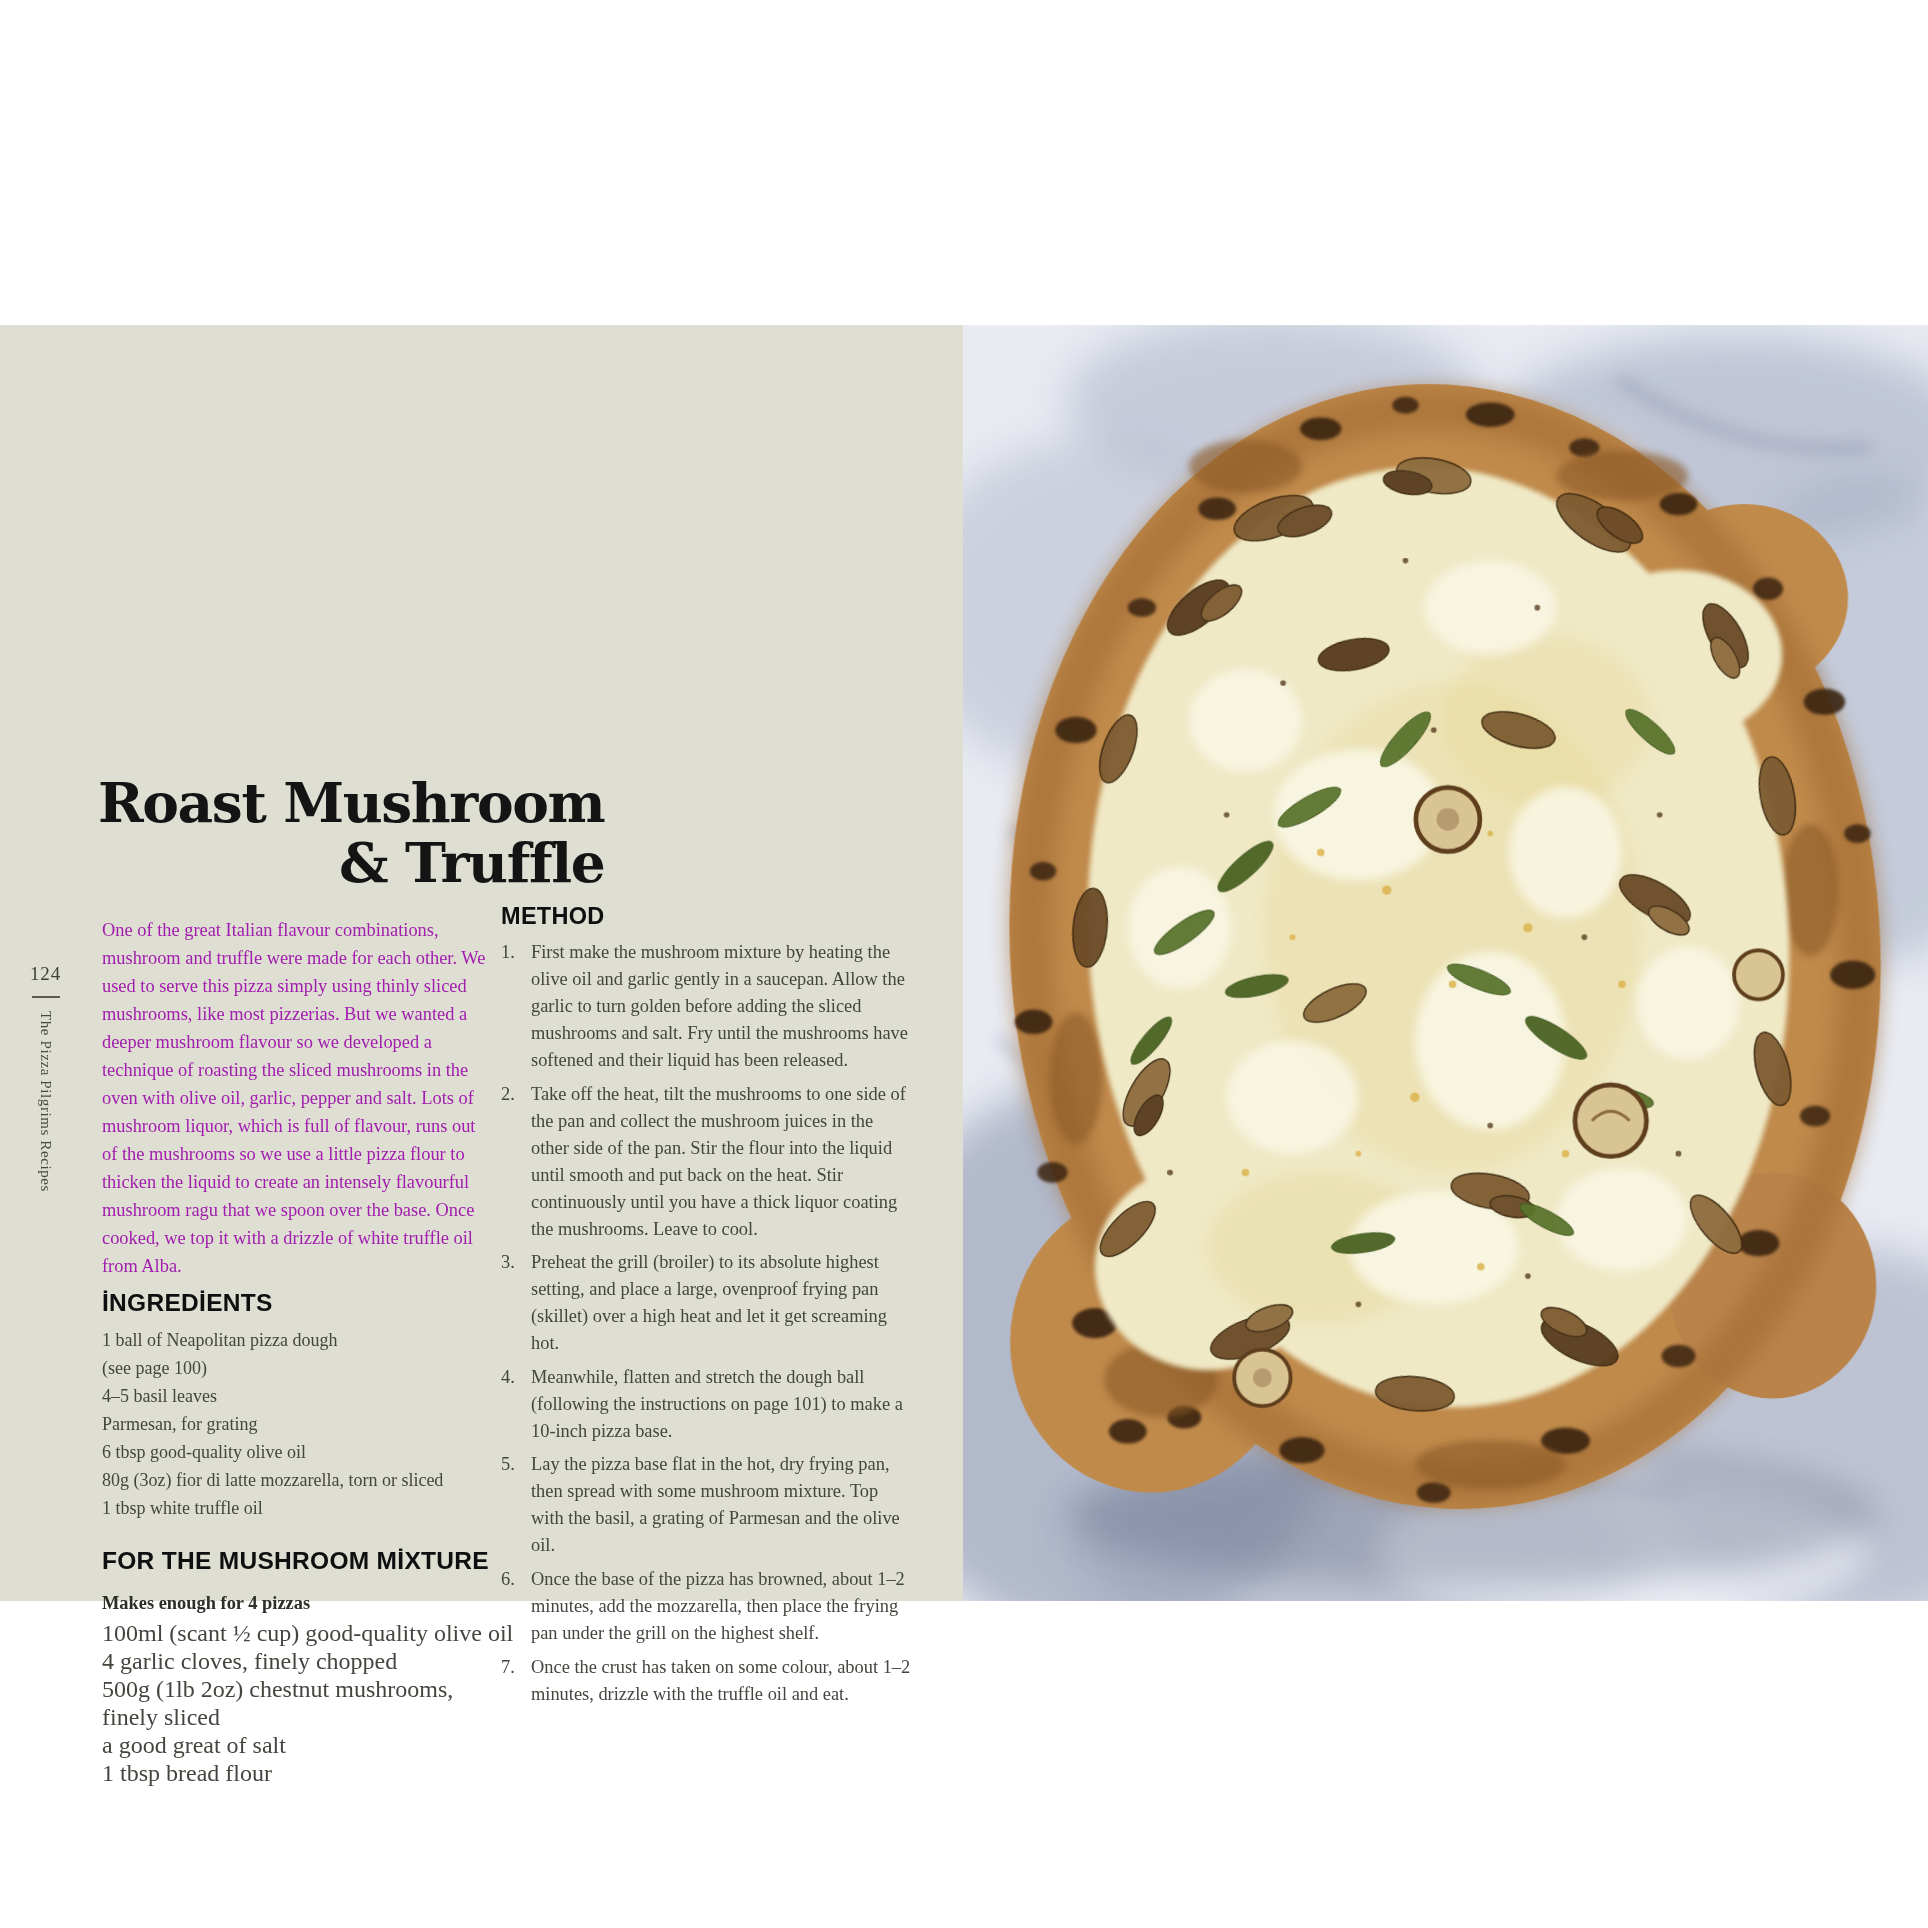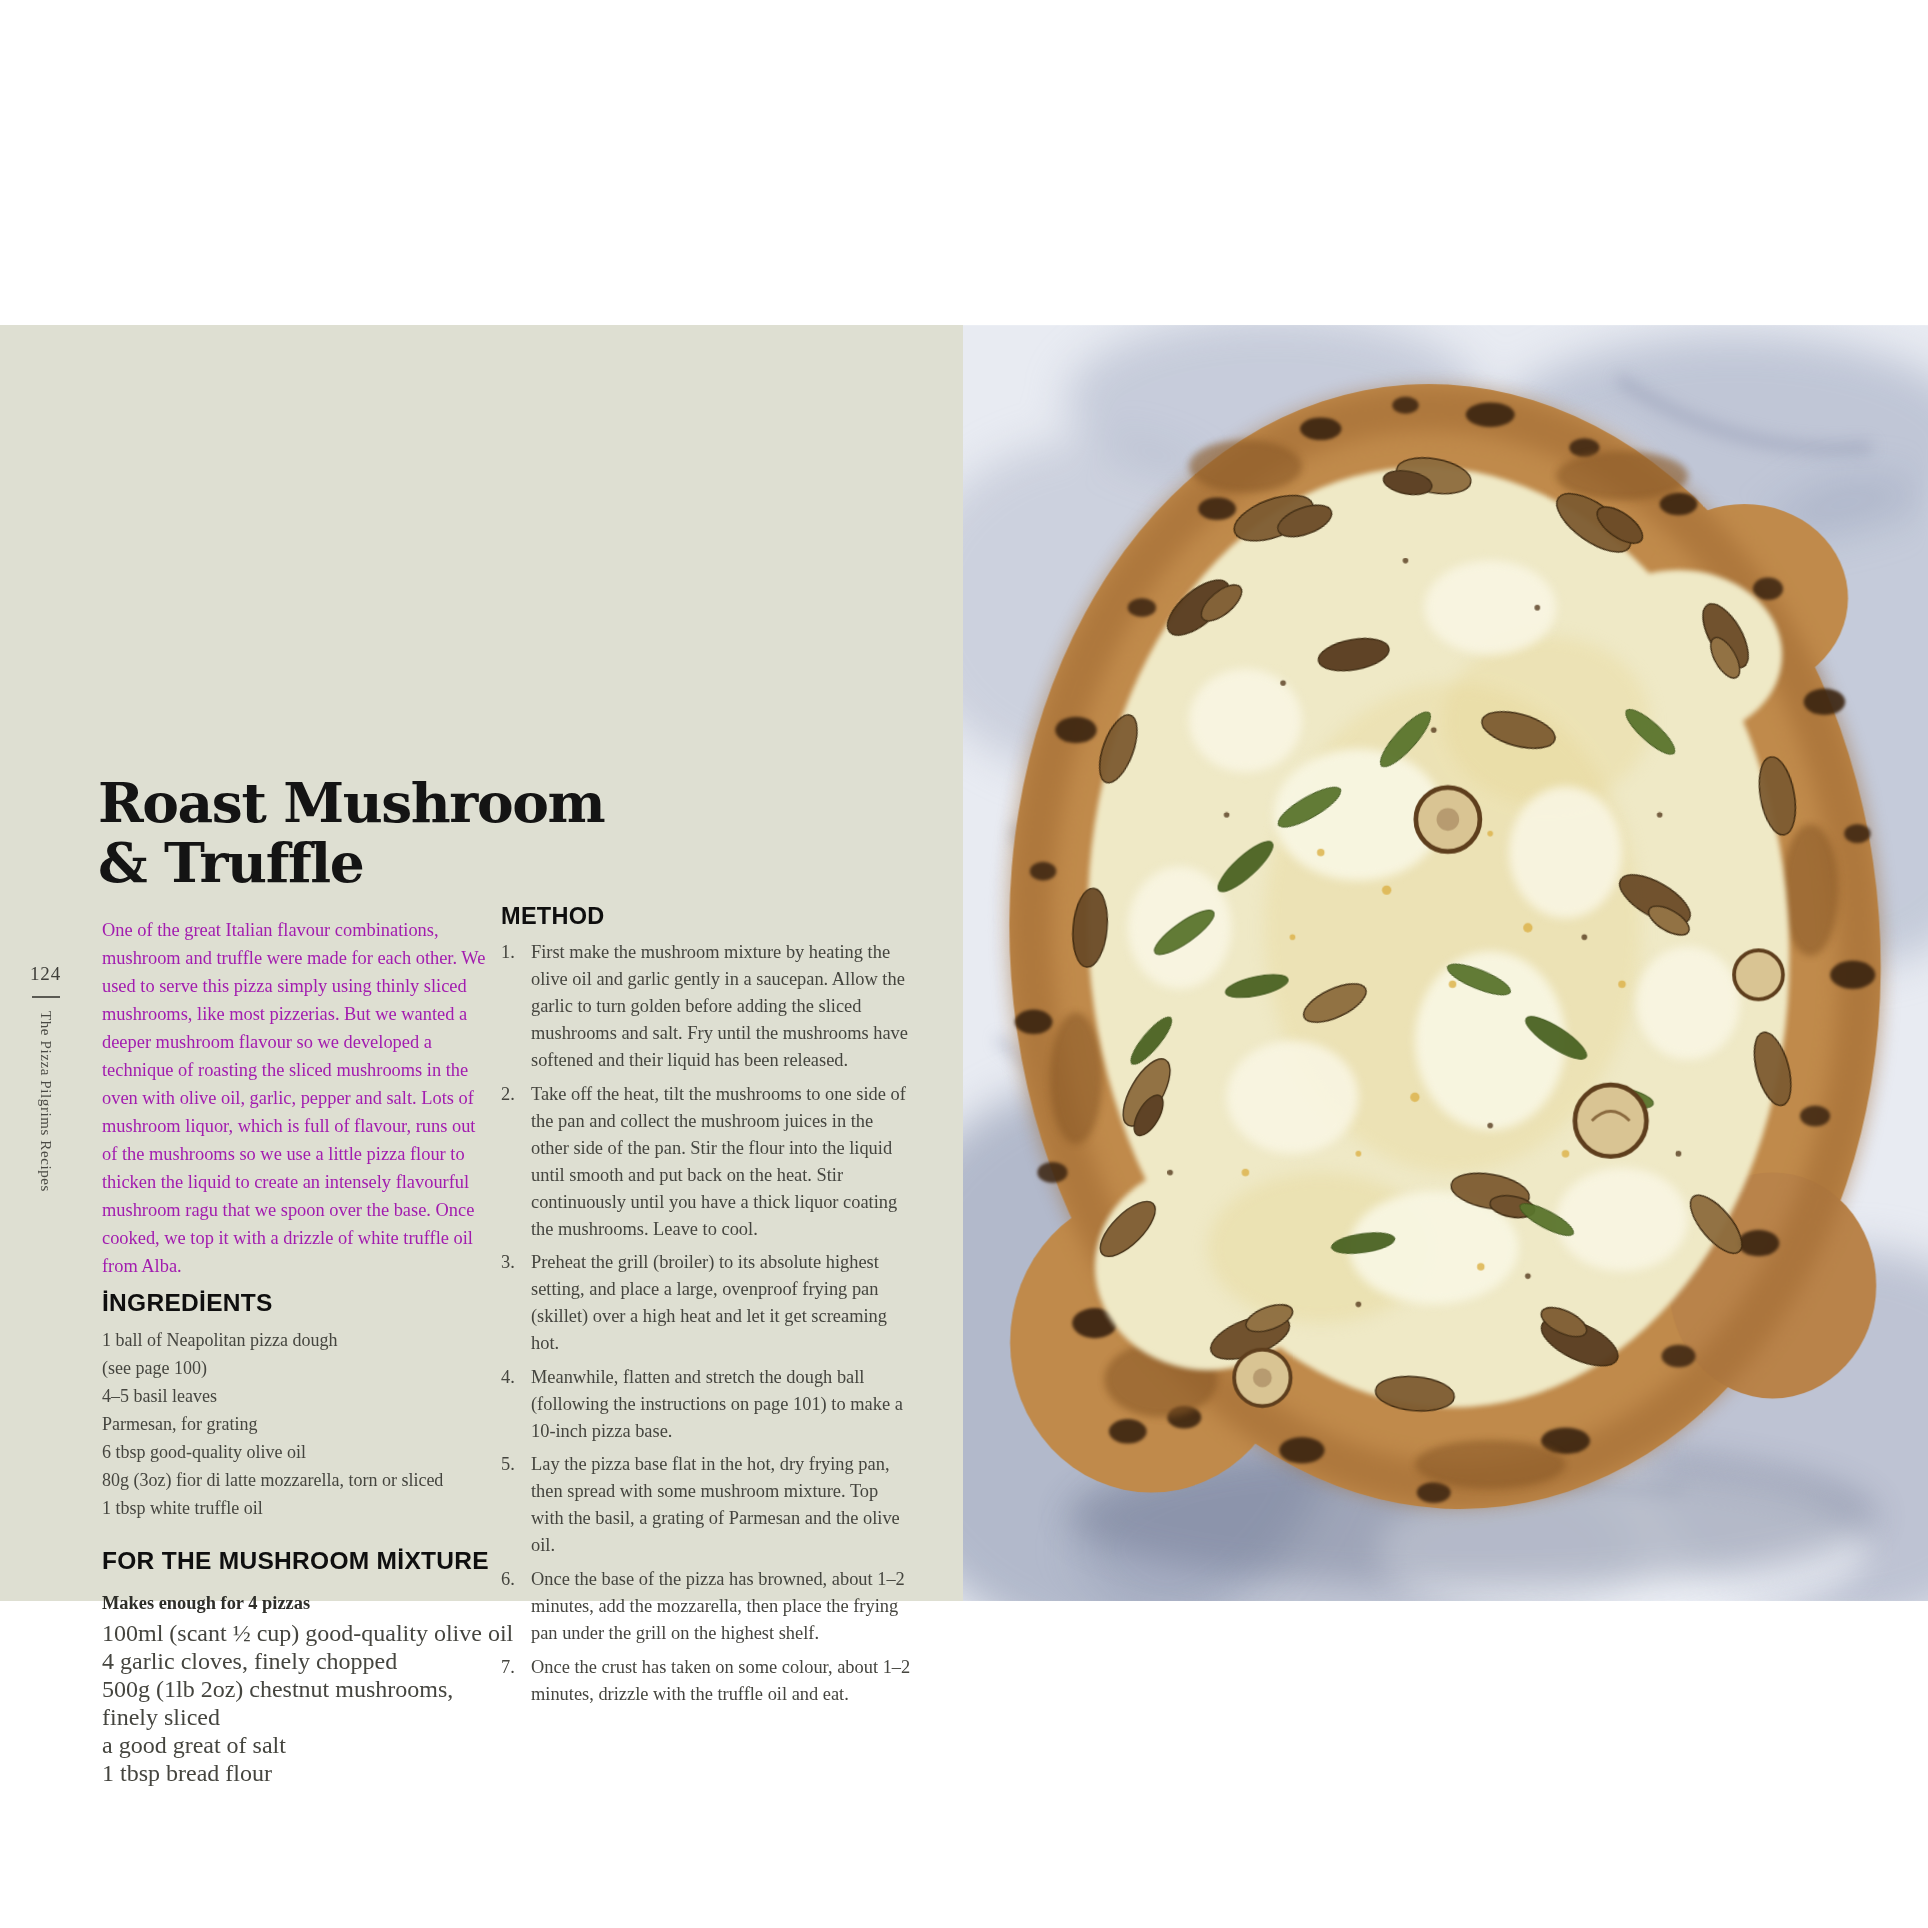--- a/index.html
+++ b/index.html
@@ -17,7 +17,7 @@
 
   
   .title{position:absolute;left:98px;top:411px;font-family:"DejaVu Serif",serif;font-weight:700;
-         font-size:55px;line-height:60px;letter-spacing:-1.4px;color:#141414;}
+         font-size:55px;line-height:60px;letter-spacing:-1.4px;color:#141414;text-align:right;}
   .title span{display:block;}
 
   

